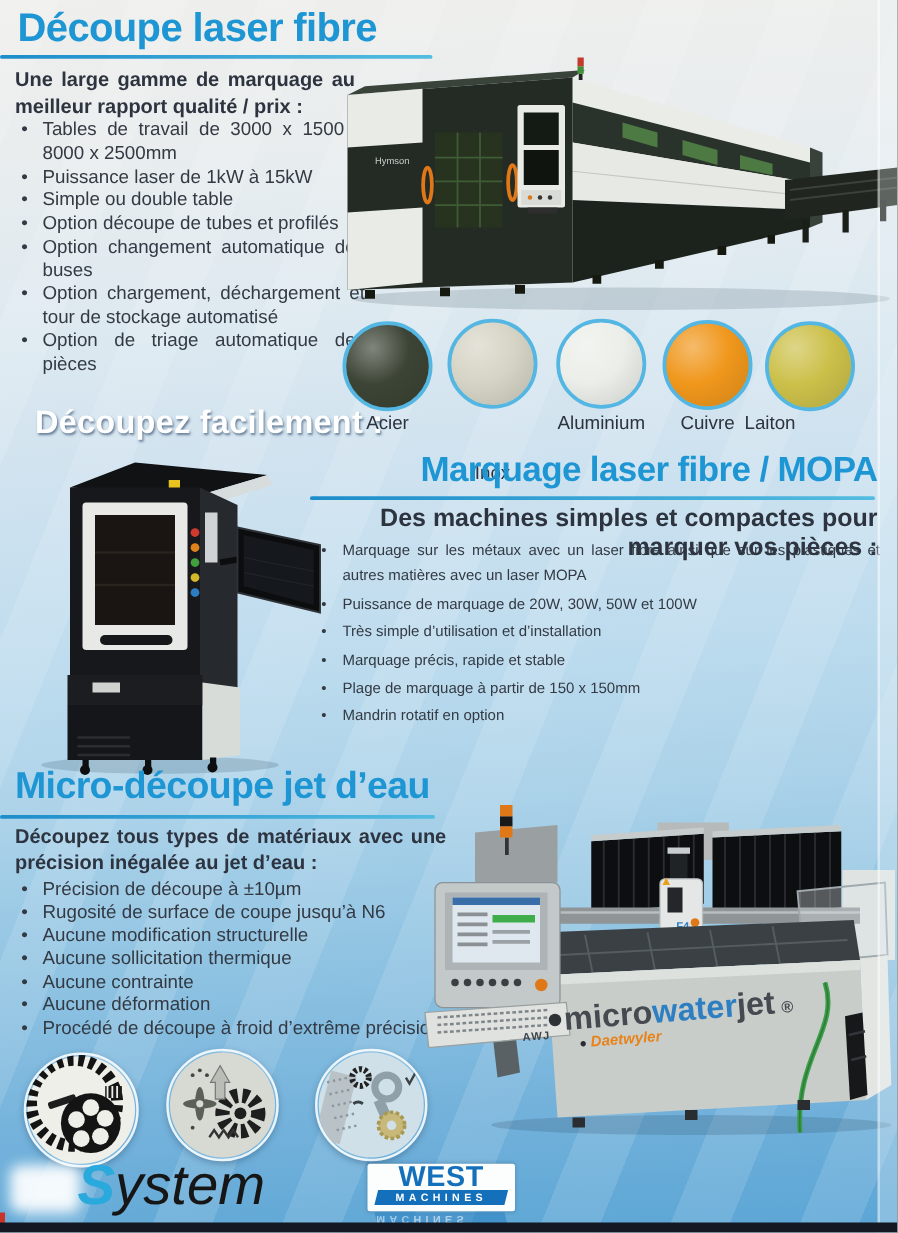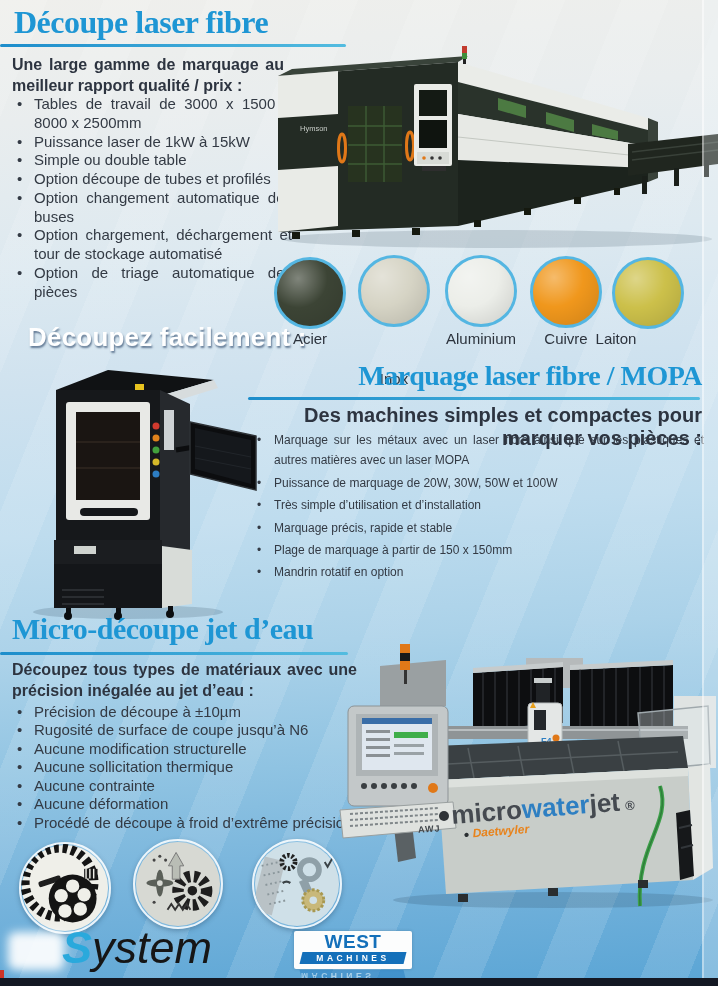--- a/index.html
+++ b/index.html
@@ -15,7 +15,7 @@
     background:repeating-linear-gradient(112deg,
       rgba(255,255,255,.12) 0 44px, rgba(255,255,255,0) 44px 96px);}
   .abs{position:absolute;}
-  .title{color:#1e96d4;font-weight:bold;letter-spacing:-0.5px;font-family:Liberation Serif, serif;}
+  .title{color:#1e96d4;font-weight:bold;letter-spacing:-0.5px;}
   .rule{height:3px;background:linear-gradient(90deg,#1d8dcb,#53bce0);border-radius:2px;}
   .intro{font-weight:bold;color:#2d3440;text-align:justify;}
   ul.bullets{list-style:none;margin:0;padding:0;color:#333a44;}

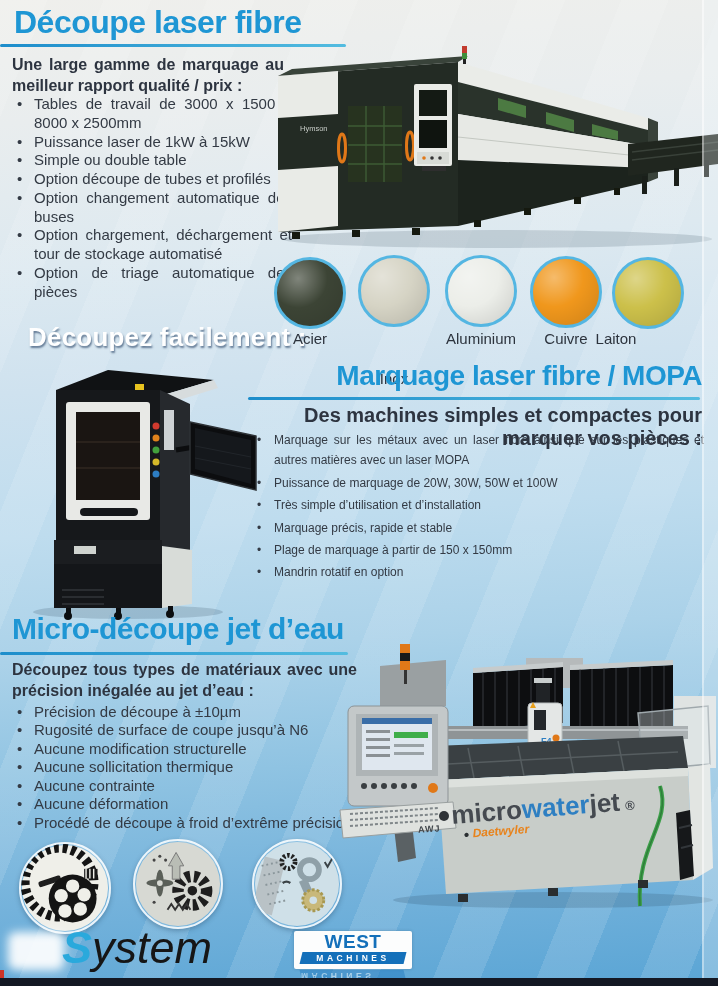--- a/index.html
+++ b/index.html
@@ -46,7 +46,7 @@
   .smudge{background:#fff;filter:blur(5px);opacity:.92;border-radius:8px;}
   .west-box{width:118px;height:38px;background:#fcfdfd;border-radius:2px;text-align:center;
             box-shadow:0 0 3px rgba(30,60,90,.3);}
-  .west-word{color:#1470ba;font-weight:bold;font-size:19px;line-height:21px;letter-spacing:.5px;}
+  .west-word{color:#1470ba;font-weight:bold;font-size:23px;line-height:21px;letter-spacing:.5px;}
   .machines-band{margin:0 7px;background:#1470ba;transform:skewX(-14deg);height:12px;line-height:12px;}
   .machines-band span{display:block;transform:skewX(14deg);color:#fff;font-size:8.5px;
                       font-weight:bold;letter-spacing:3.5px;}

